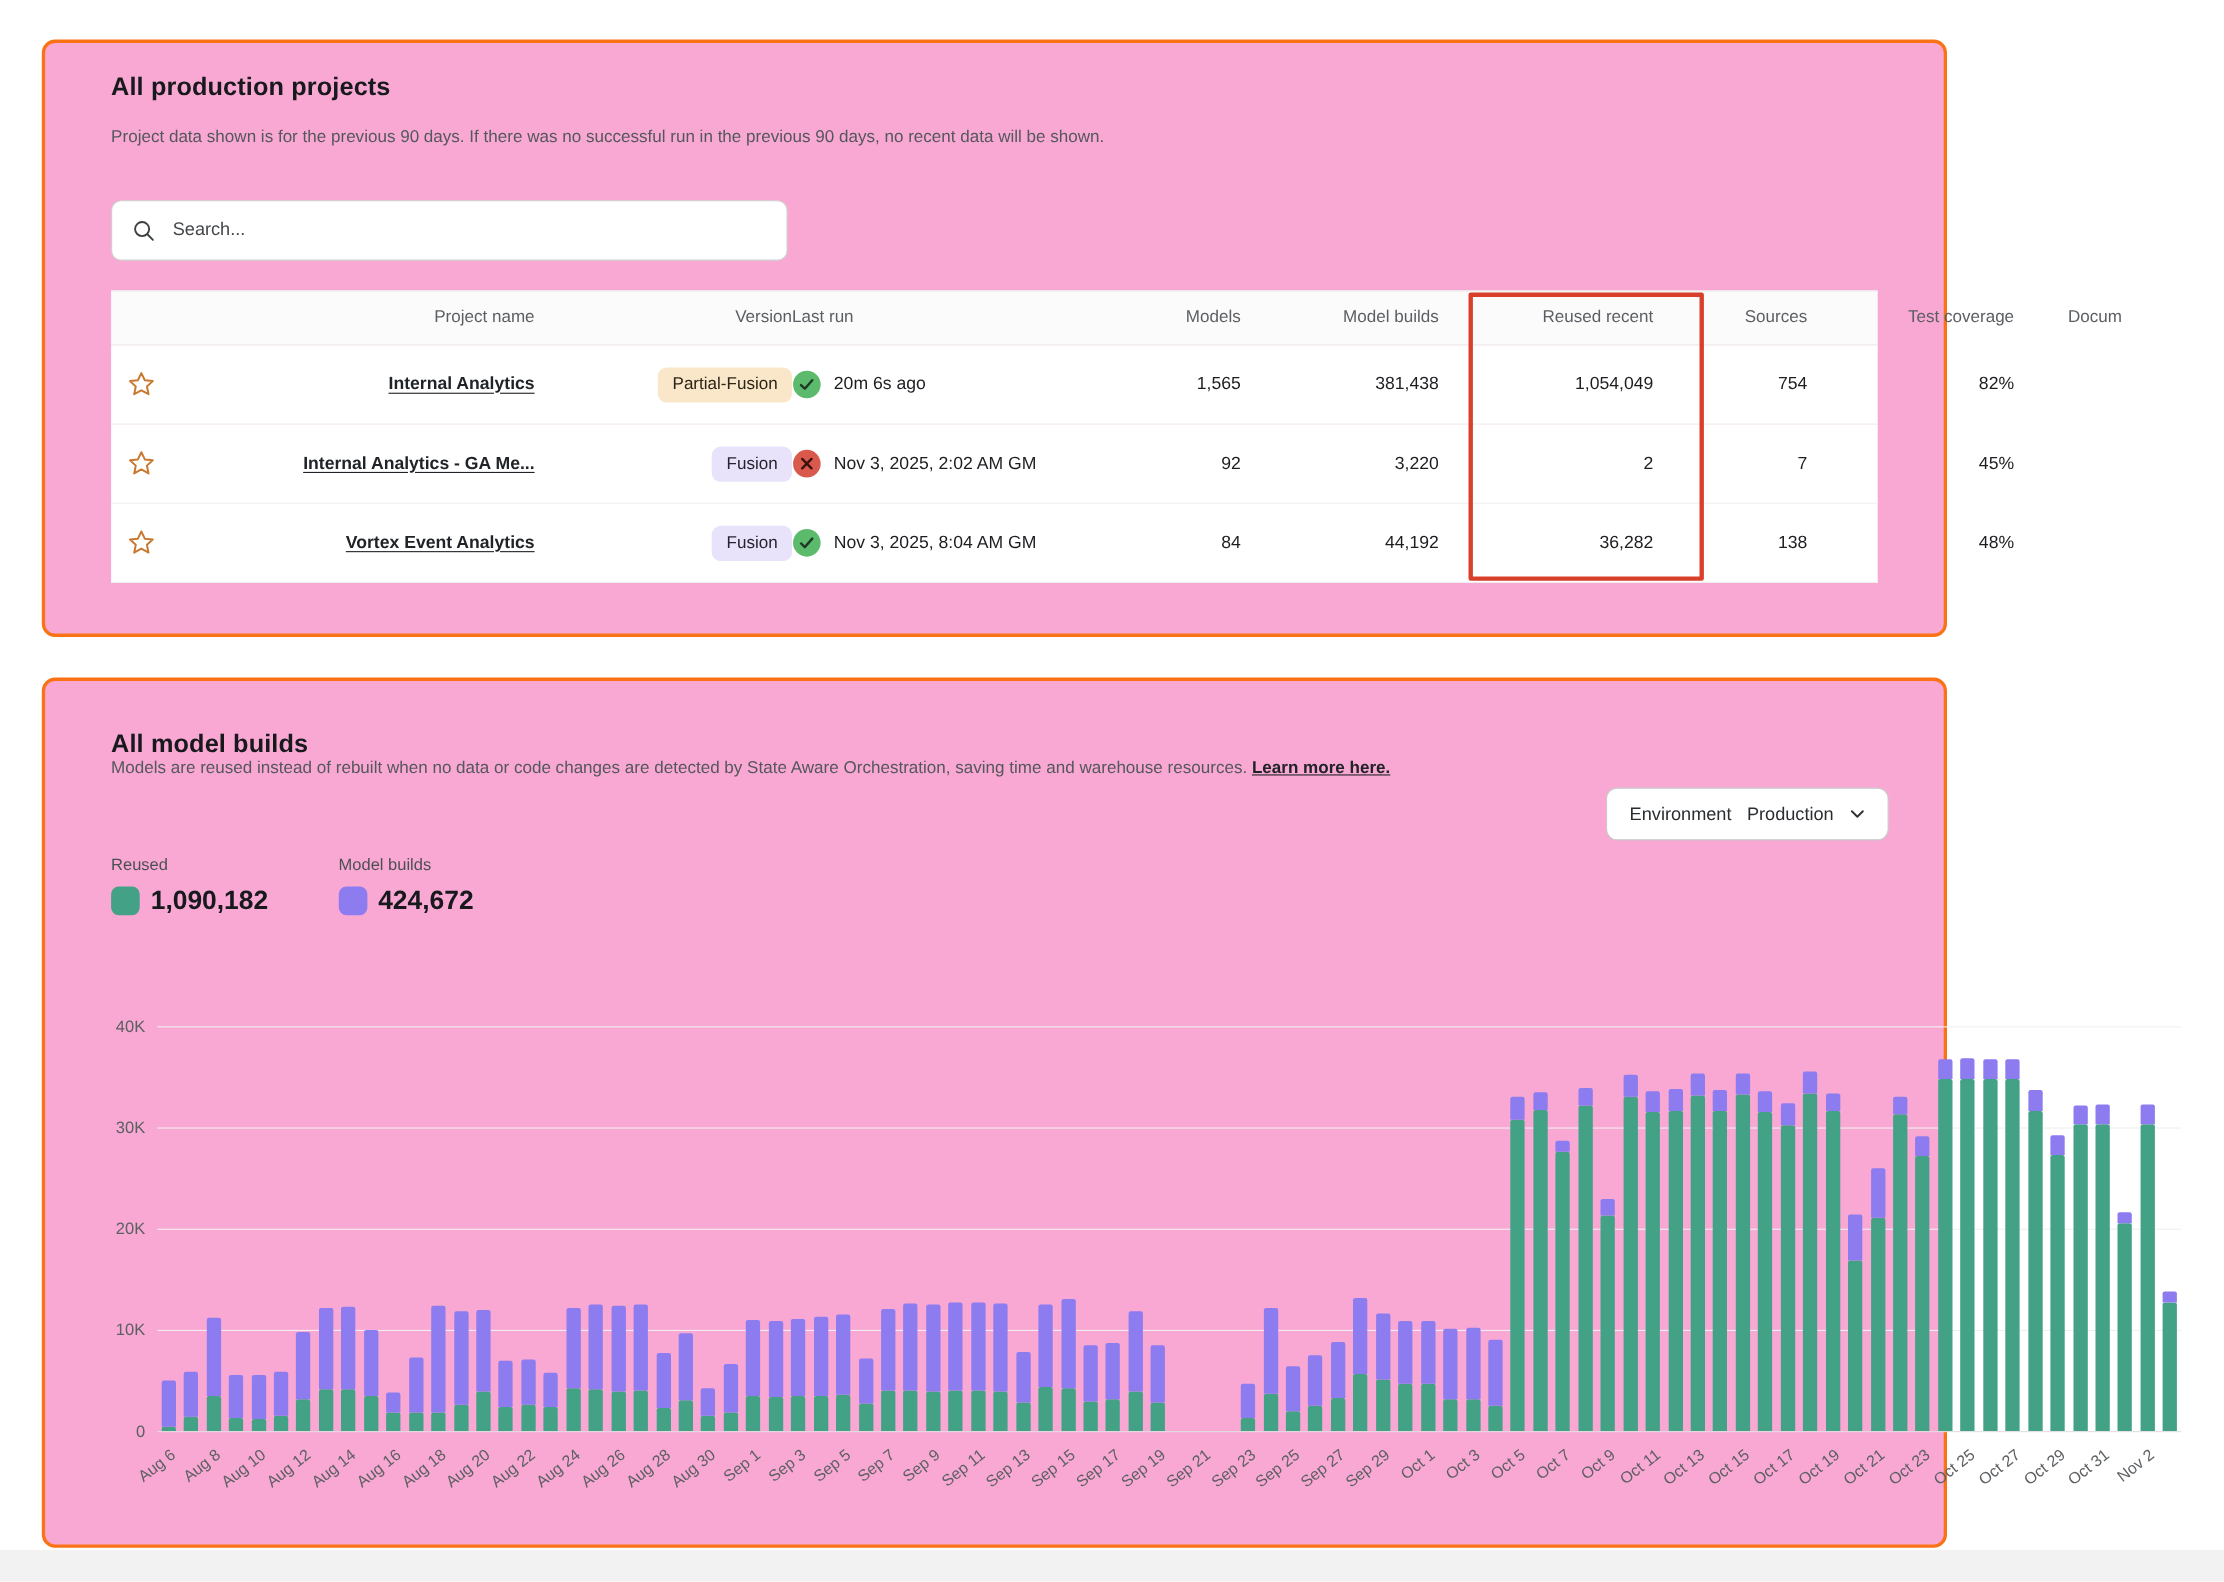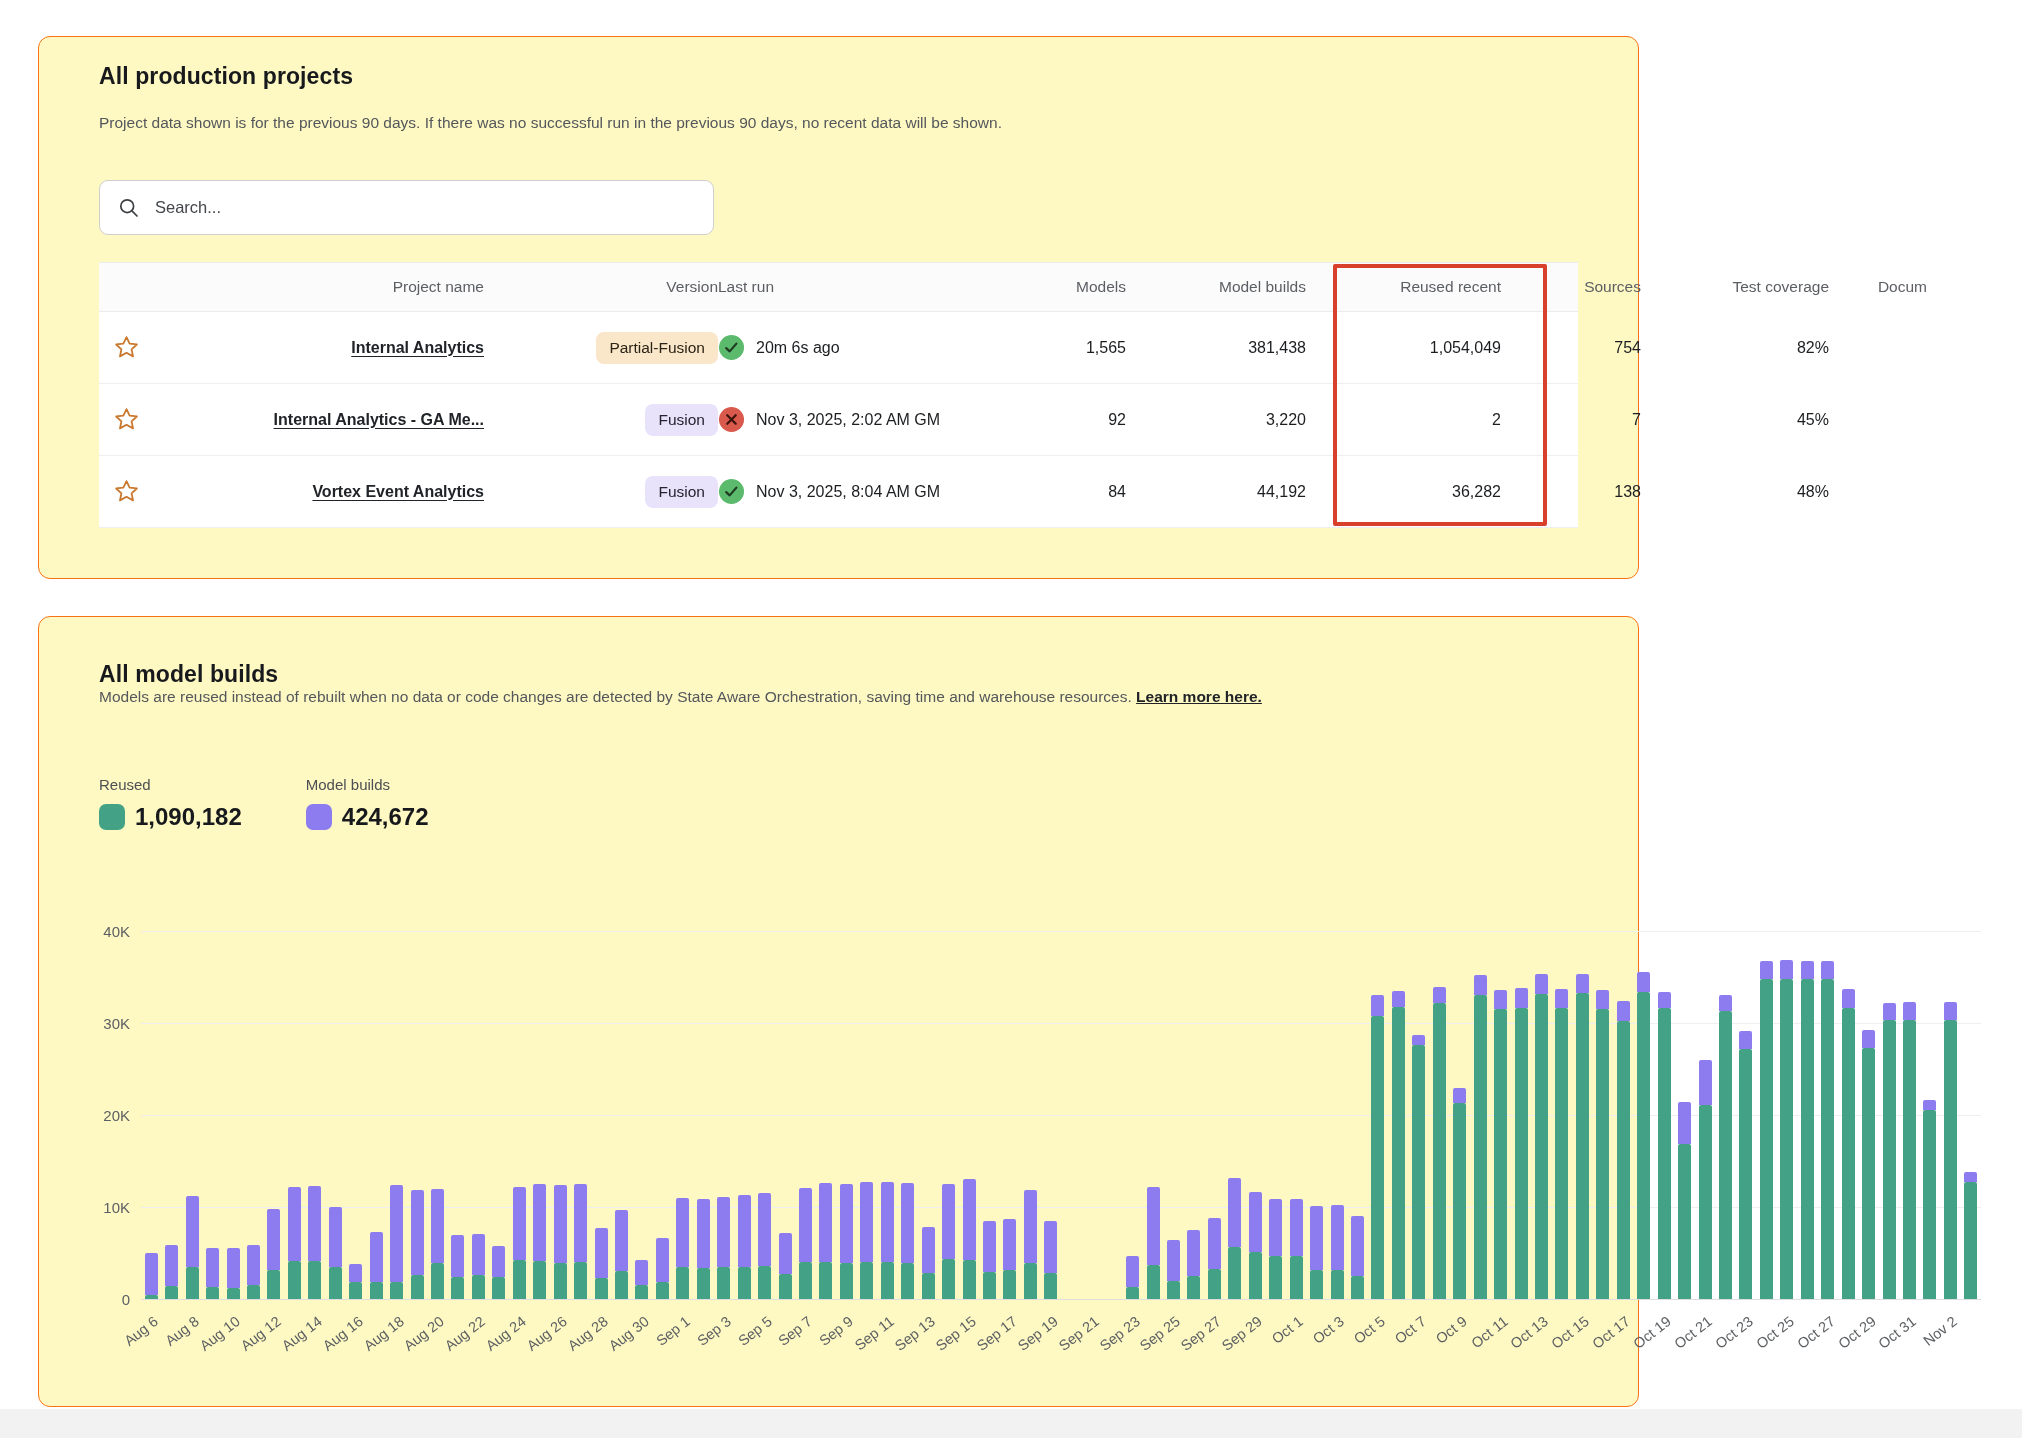--- a/index.html
+++ b/index.html
@@ -8,8 +8,8 @@
     font-family:"Liberation Sans", sans-serif;color:#1c1e21;overflow:hidden;
   }
   .card{
-    position:absolute;left:38px;width:1601px;background:#fef9c3;
-    border:1px solid #f97316;border-radius:12px;box-sizing:border-box;
+    position:absolute;left:38px;width:1732px;background:#f9a8d4;
+    border:3px solid #f97316;border-radius:12px;box-sizing:border-box;
   }
   .card-projects{top:36px;height:543px;padding:26px 60px 0;}
   .card-builds{top:616px;height:791px;padding:44px 60px 0;}

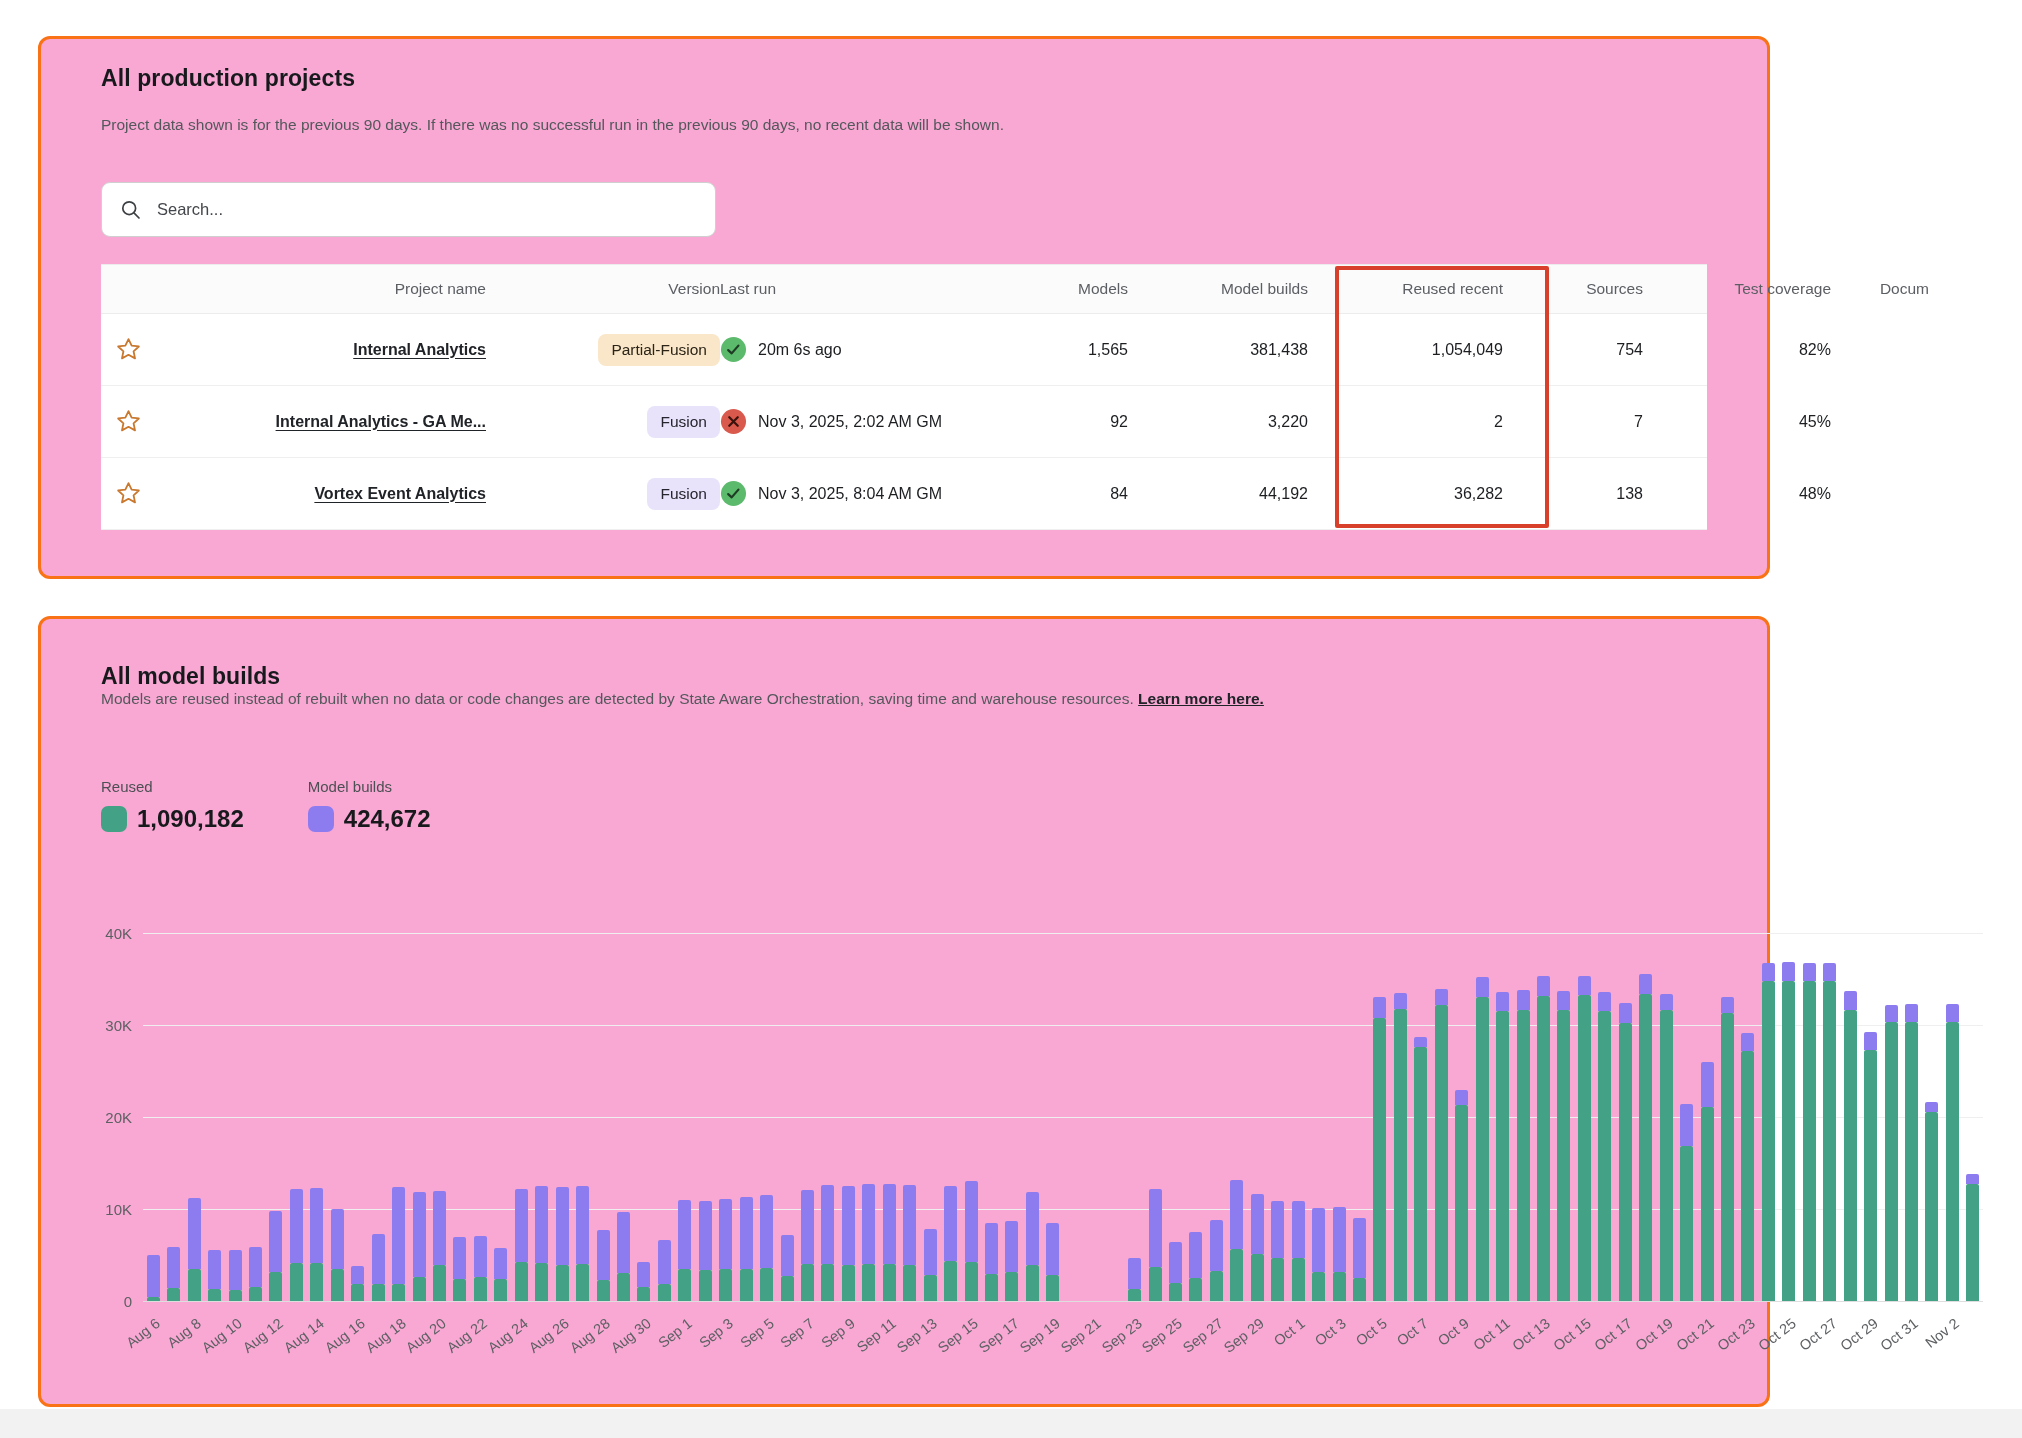--- a/index.html
+++ b/index.html
@@ -174,6 +174,13 @@
   <p class="card-sub"><span>Models are reused instead of rebuilt when no data or code changes are detected by State Aware Orchestration, saving time and warehouse resources.</span>
     <a>Learn more here.</a></p>
 
+  <div class="env-pill">
+    <span>Environment</span>
+    <span>Production</span>
+    <svg width="15" height="12" viewBox="0 0 15 12" fill="none">
+      <polyline points="2.5,3.5 7.5,8.5 12.5,3.5" stroke="#333" stroke-width="1.7" stroke-linecap="round" stroke-linejoin="round"></polyline>
+    </svg>
+  </div>
 
   <div class="legend" id="legend">
       <div>

